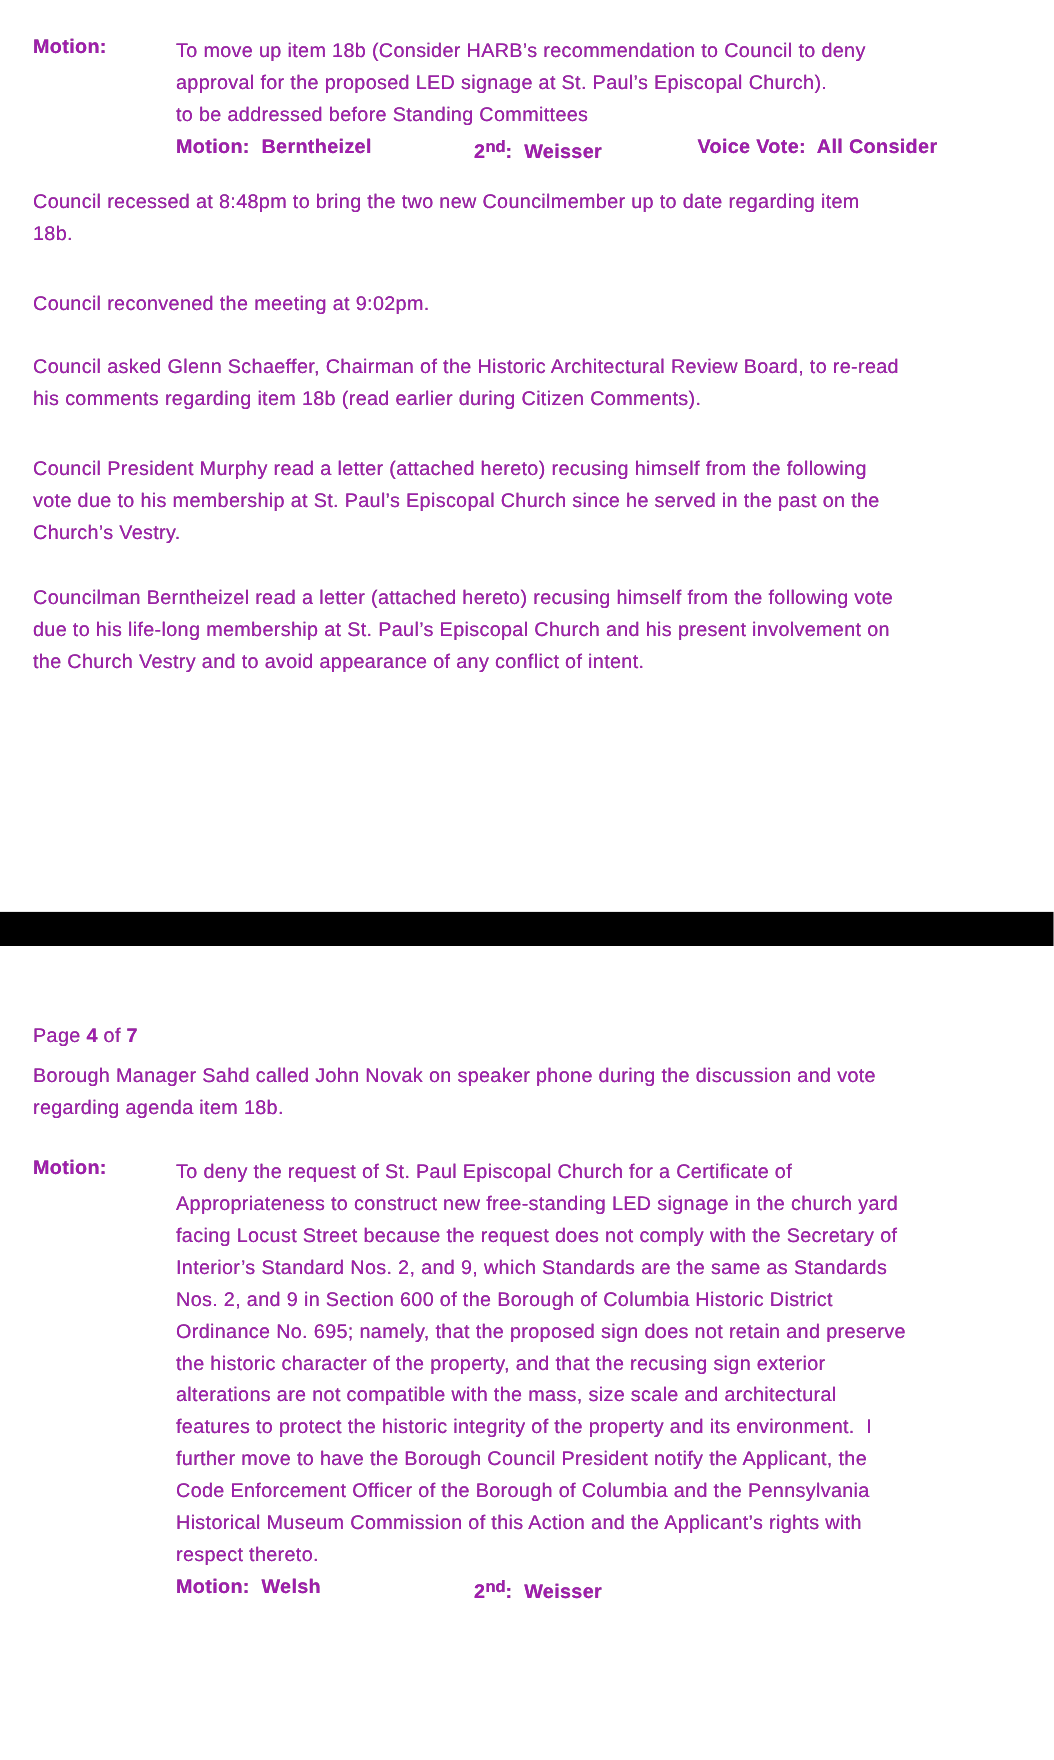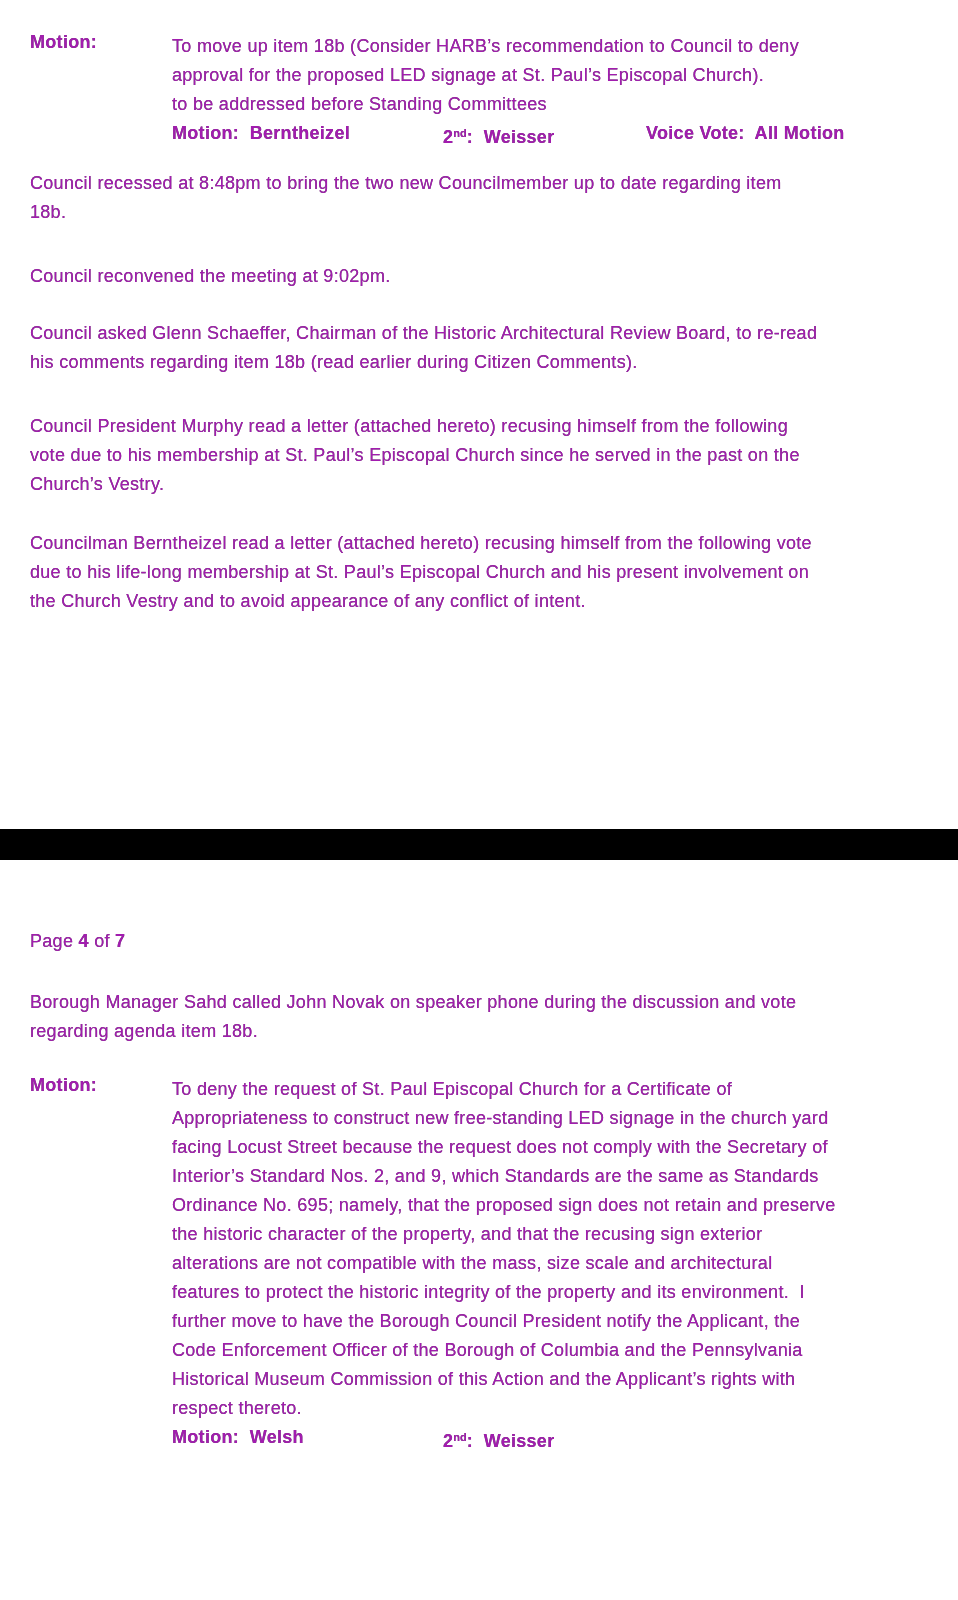--- a/index.html
+++ b/index.html
@@ -20,7 +20,7 @@
   .line { white-space: pre; line-height: 29px; height: 29px; }
   .motion-block { display: flex; }
   .motion-label { width: 130px; font-weight: bold; flex: 0 0 130px; }
-  .motion-body { flex: 1 1 auto; margin-left: 12px; }
+  .motion-body { flex: 1 1 auto; }
   .vote-line { position: relative; height: 29px; font-weight: bold; }
   .vote-line .v1 { position: absolute; left: 0; white-space: pre; line-height: 29px; }
   .vote-line .v2 { position: absolute; left: 271px; white-space: pre; line-height: 29px; }

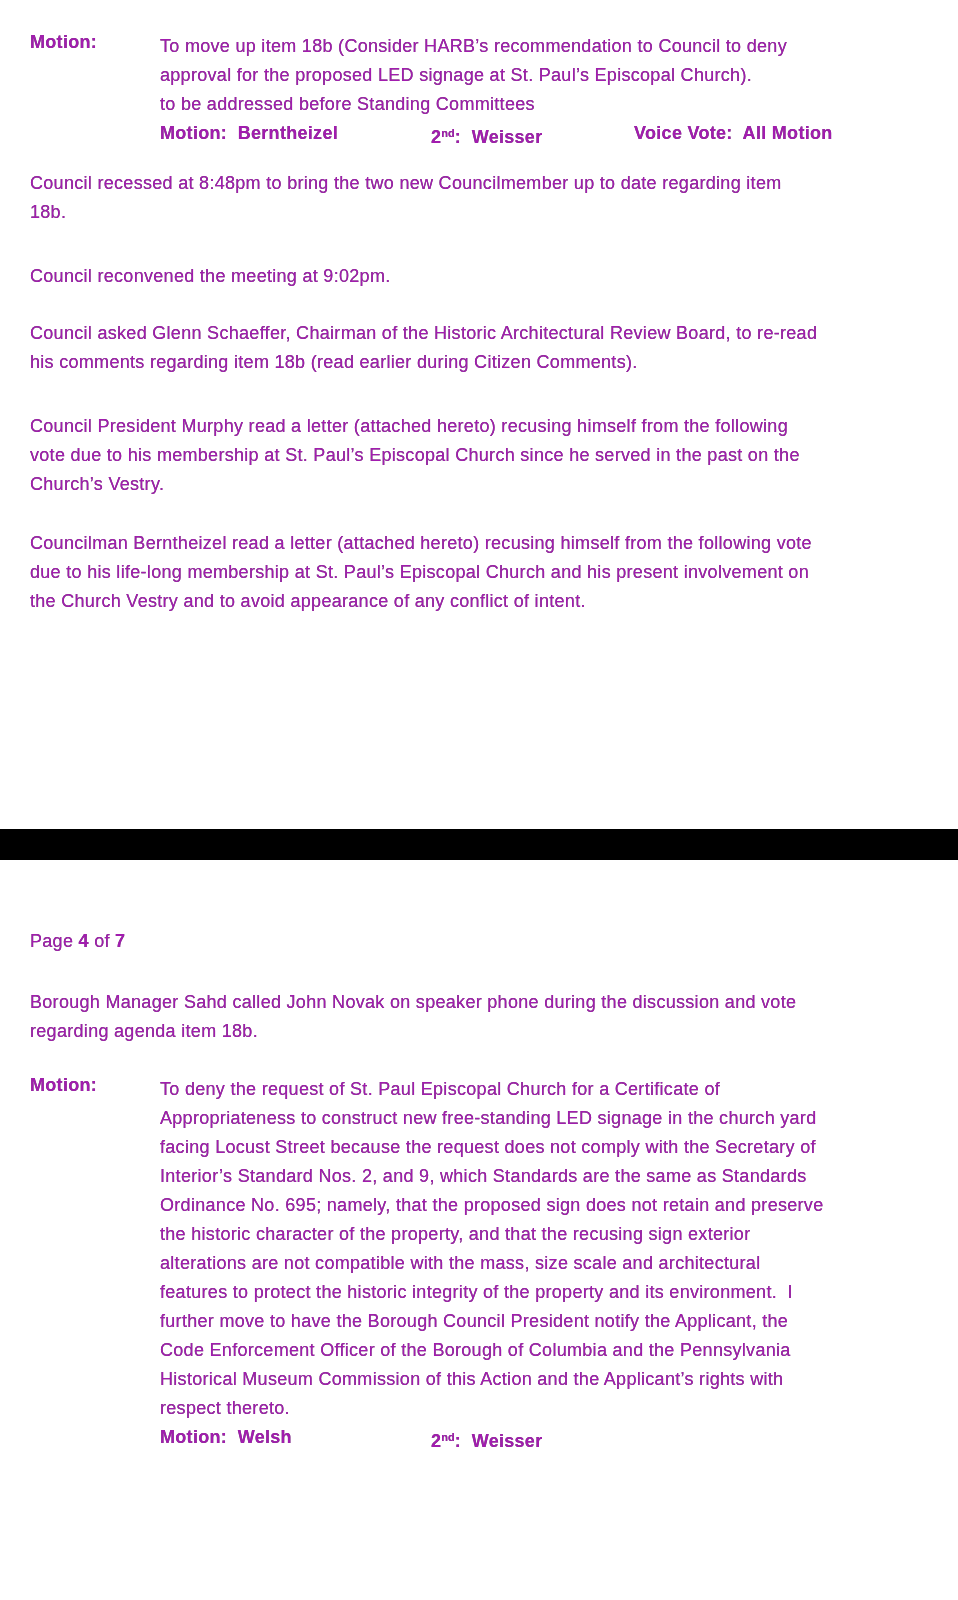--- a/index.html
+++ b/index.html
@@ -25,7 +25,7 @@
   .vote-line .v1 { position: absolute; left: 0; white-space: pre; line-height: 29px; }
   .vote-line .v2 { position: absolute; left: 271px; white-space: pre; line-height: 29px; }
   .vote-line .v3 { position: absolute; left: 474px; white-space: pre; line-height: 29px; }
-  sup.ord { font-size: 11px; vertical-align: 6px; letter-spacing: 0; }
+  sup.ord { font-size: 15px; vertical-align: 6px; letter-spacing: 0; }
   .para { margin: 0; }
   .m1 { margin-bottom: 21px; }
   .p1 { margin-bottom: 35px; }

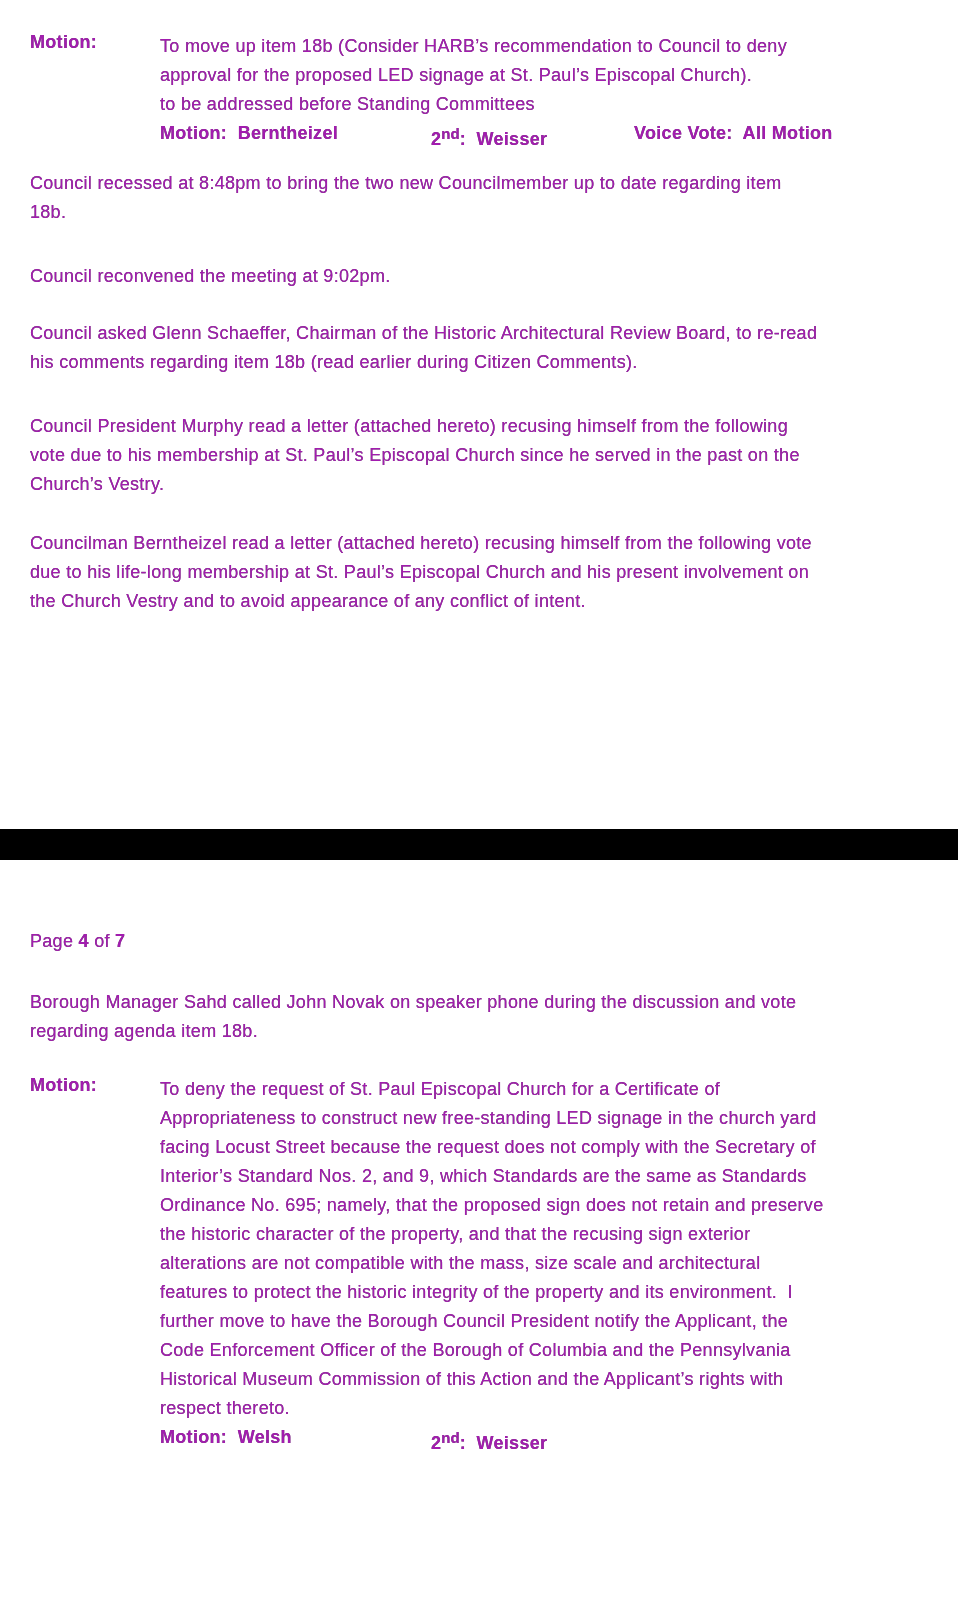--- a/index.html
+++ b/index.html
@@ -63,7 +63,7 @@
         <div class="vote-line">
           <span class="v1">Motion:  Berntheizel</span>
           <span class="v2"><span>2</span><sup class="ord">nd</sup><span>:  Weisser</span></span>
-          <span class="v3">Voice Vote:  All Motion</span>
+          <span class="v3">Voice Vote:  All Consider</span>
         </div>
       </div>
     </div>

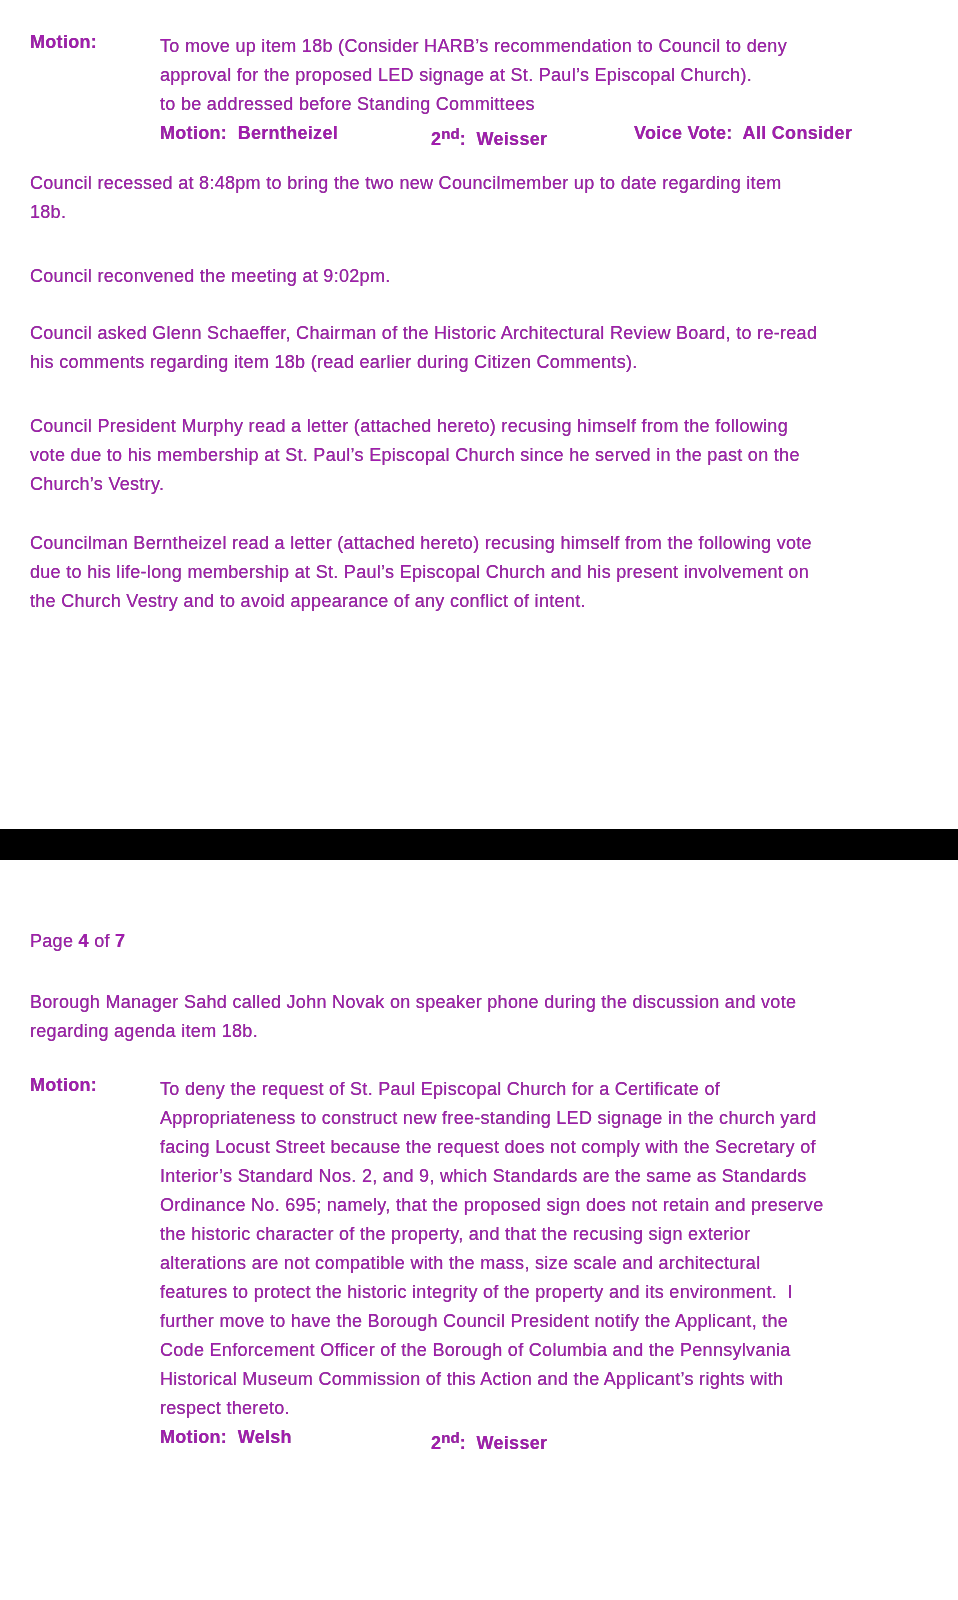--- a/index.html
+++ b/index.html
@@ -41,7 +41,7 @@
   }
   .footer-line { white-space: pre; line-height: 29px; height: 29px; }
   .footer-line .num { font-weight: bold; }
-  .p-borough { margin-top: 32px; }
+  .p-borough { margin-top: 8px; }
   .m2 { margin-top: 29px; }
   .bold-lines .line { font-weight: bold; }
 </style>

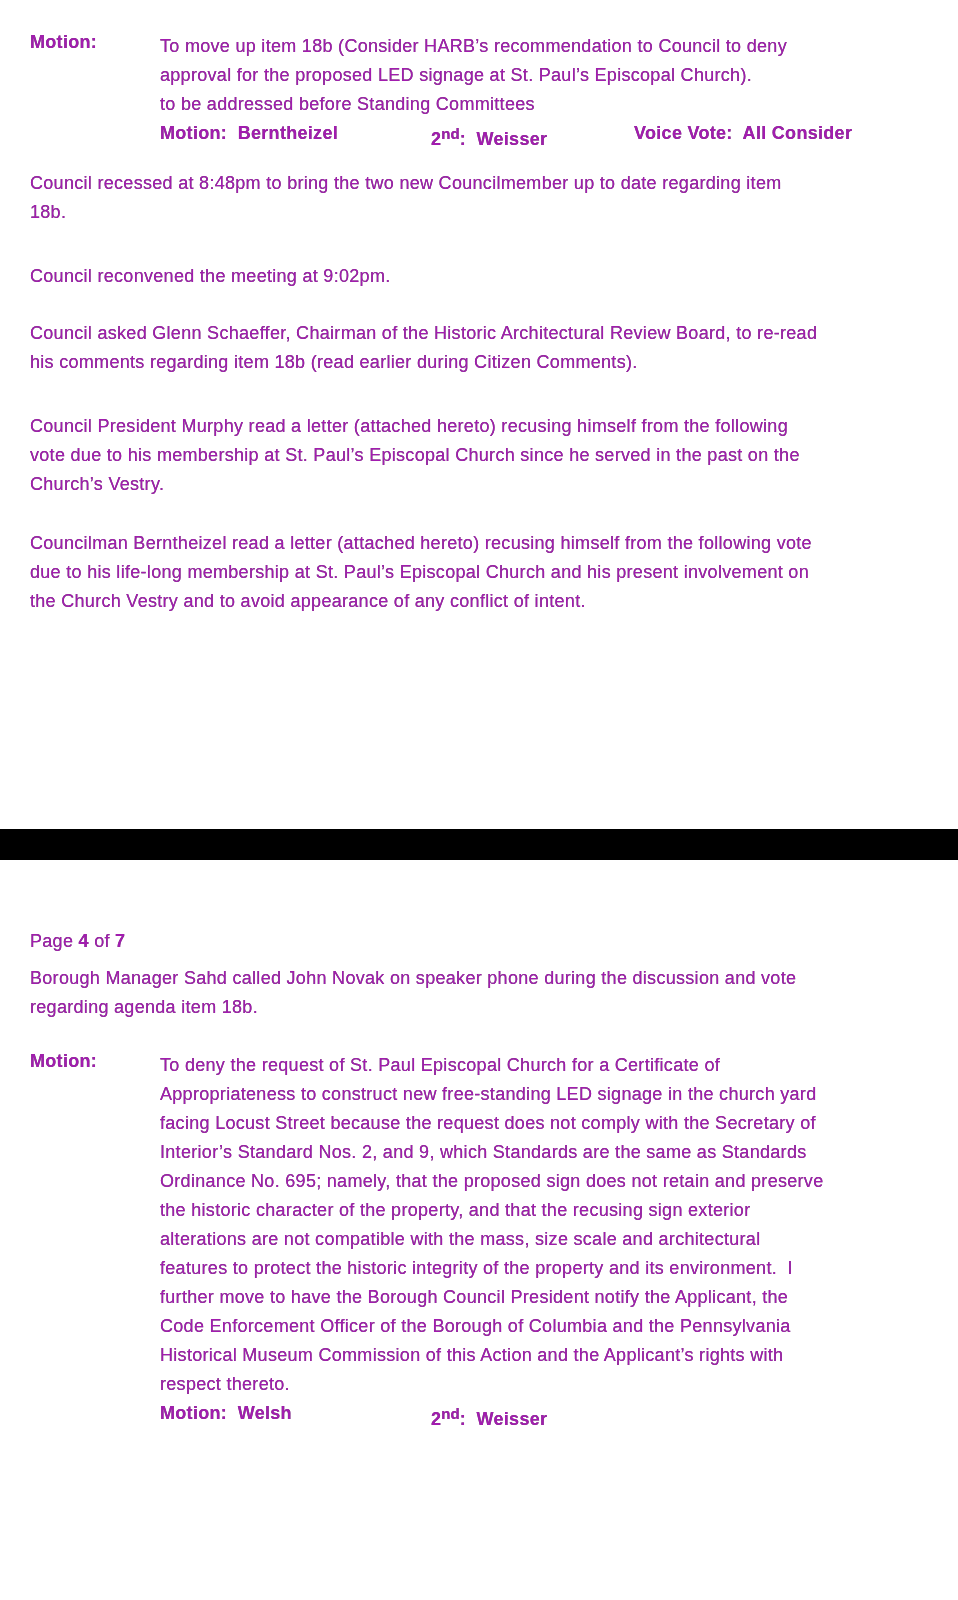--- a/index.html
+++ b/index.html
@@ -111,6 +111,7 @@
             <div class="line">Appropriateness to construct new free-standing LED signage in the church yard</div>
             <div class="line">facing Locust Street because the request does not comply with the Secretary of</div>
             <div class="line">Interior’s Standard Nos. 2, and 9, which Standards are the same as Standards</div>
+            <div class="line">Nos. 2, and 9 in Section 600 of the Borough of Columbia Historic District</div>
             <div class="line">Ordinance No. 695; namely, that the proposed sign does not retain and preserve</div>
             <div class="line">the historic character of the property, and that the recusing sign exterior</div>
             <div class="line">alterations are not compatible with the mass, size scale and architectural</div>

